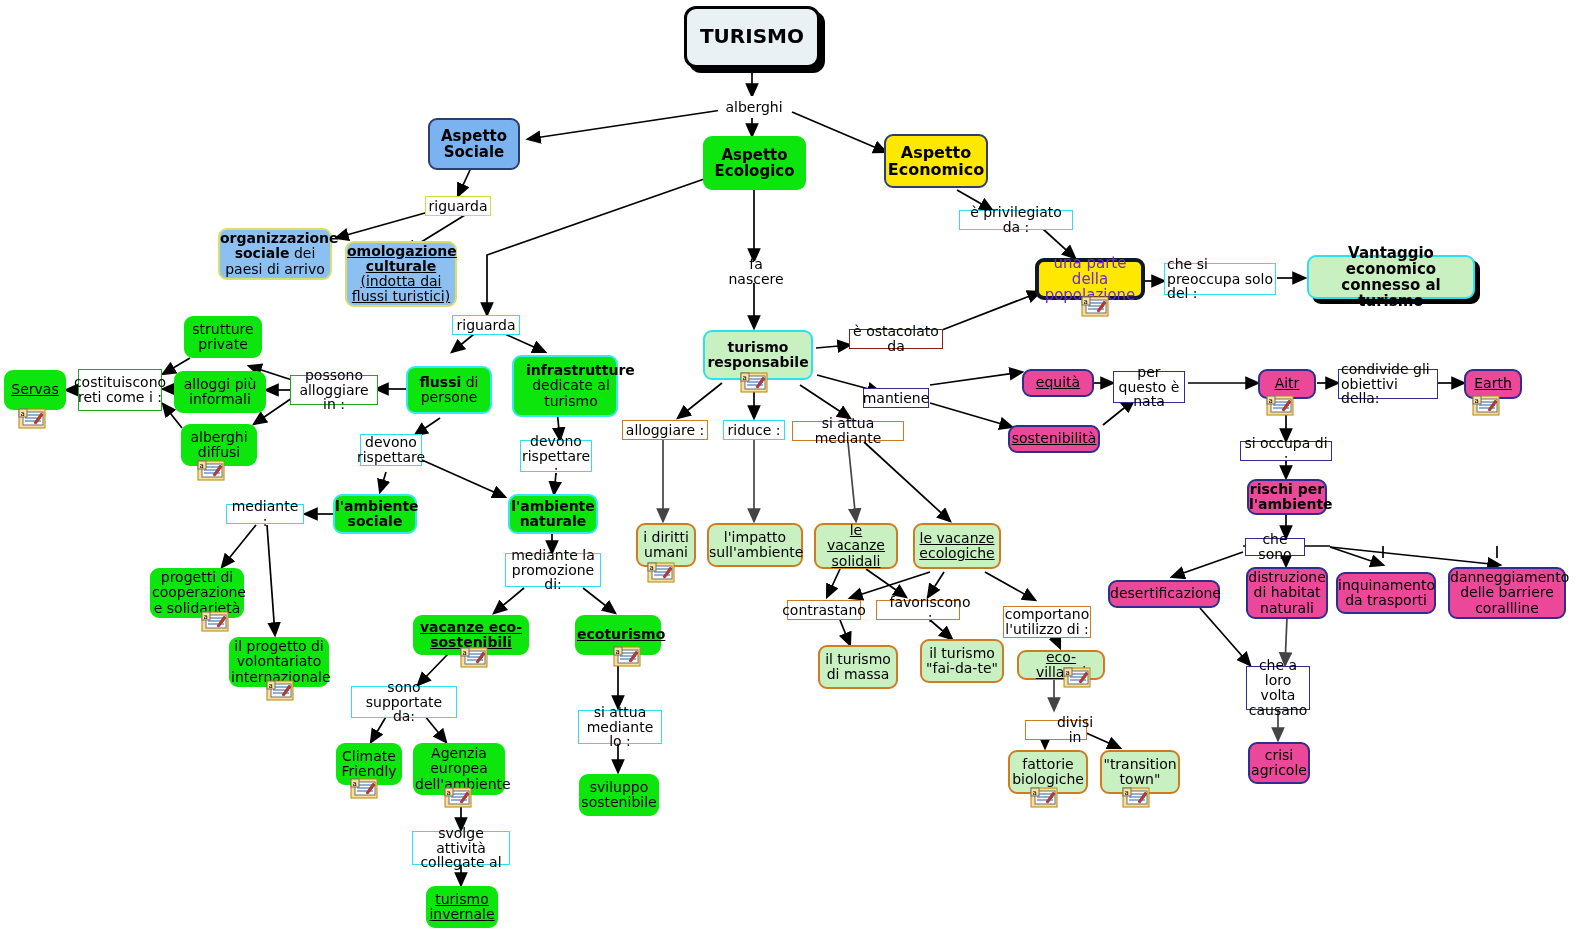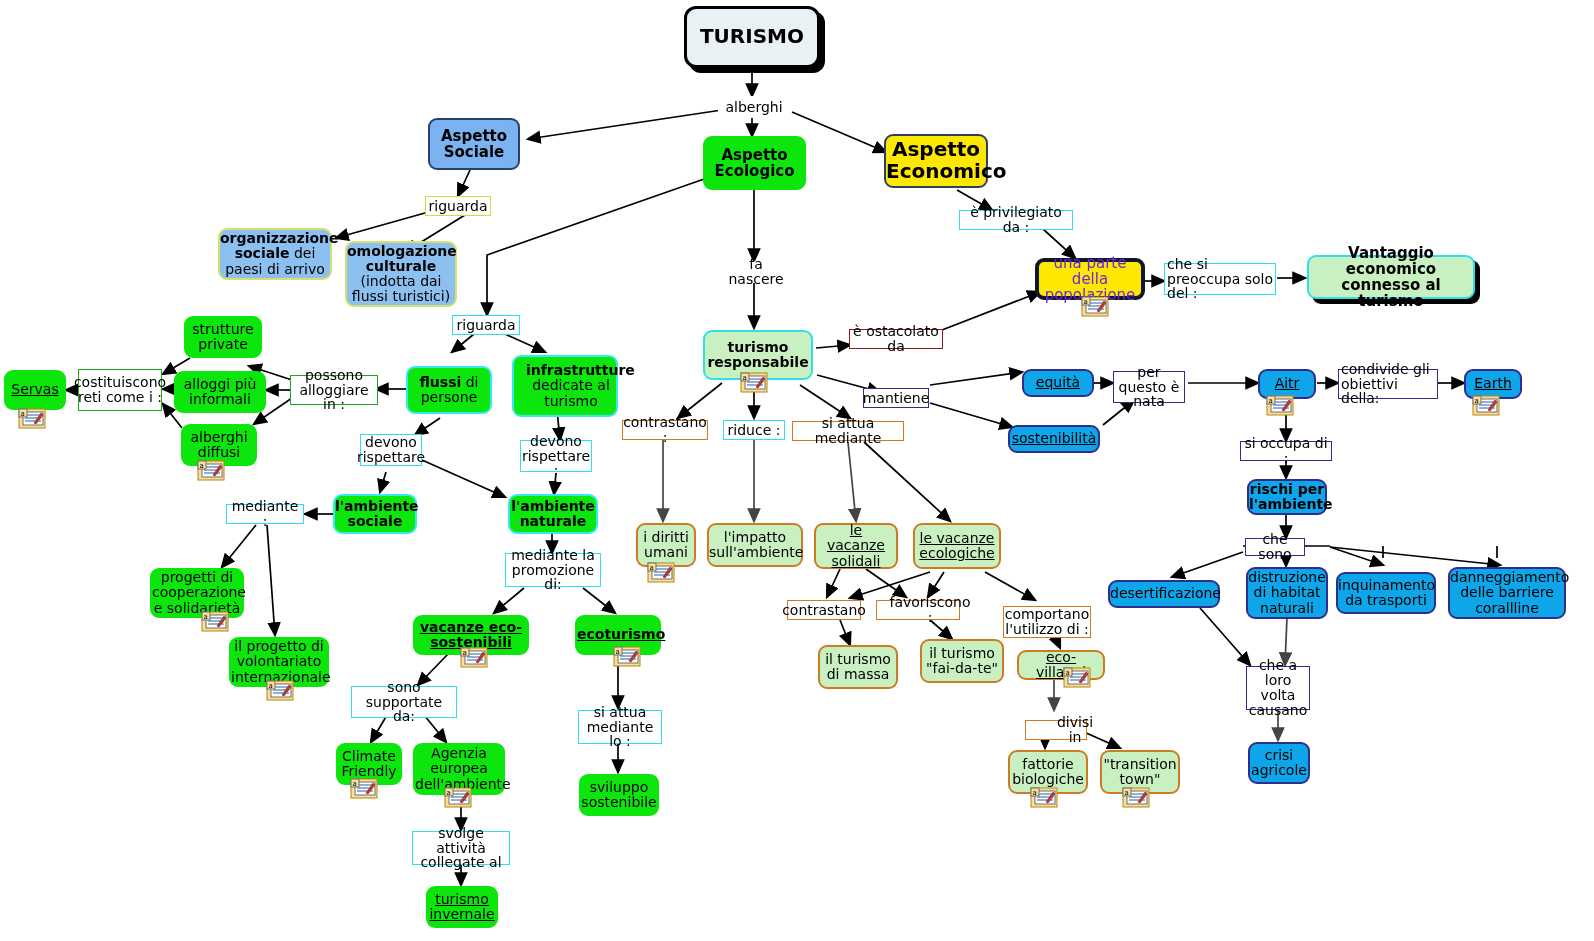--- a/index.html
+++ b/index.html
@@ -30,7 +30,7 @@
 
   
   .n-yellow{background:#ffe800;border:4px solid #0f172a;font-size:15px;color:#6d28d9;}
-  .n-yellow-top{background:#ffe800;border:2px solid #2c3e6b;font-size:20px;font-weight:bold;color:#000;}
+  .n-yellow-top{background:#ffe800;border:2px solid #2c3e6b;font-size:16px;font-weight:bold;color:#000;}
 
   
   .n-pale{background:#0ea5e9;border:2px solid #2e2e8f;font-size:14px;color:#000;}

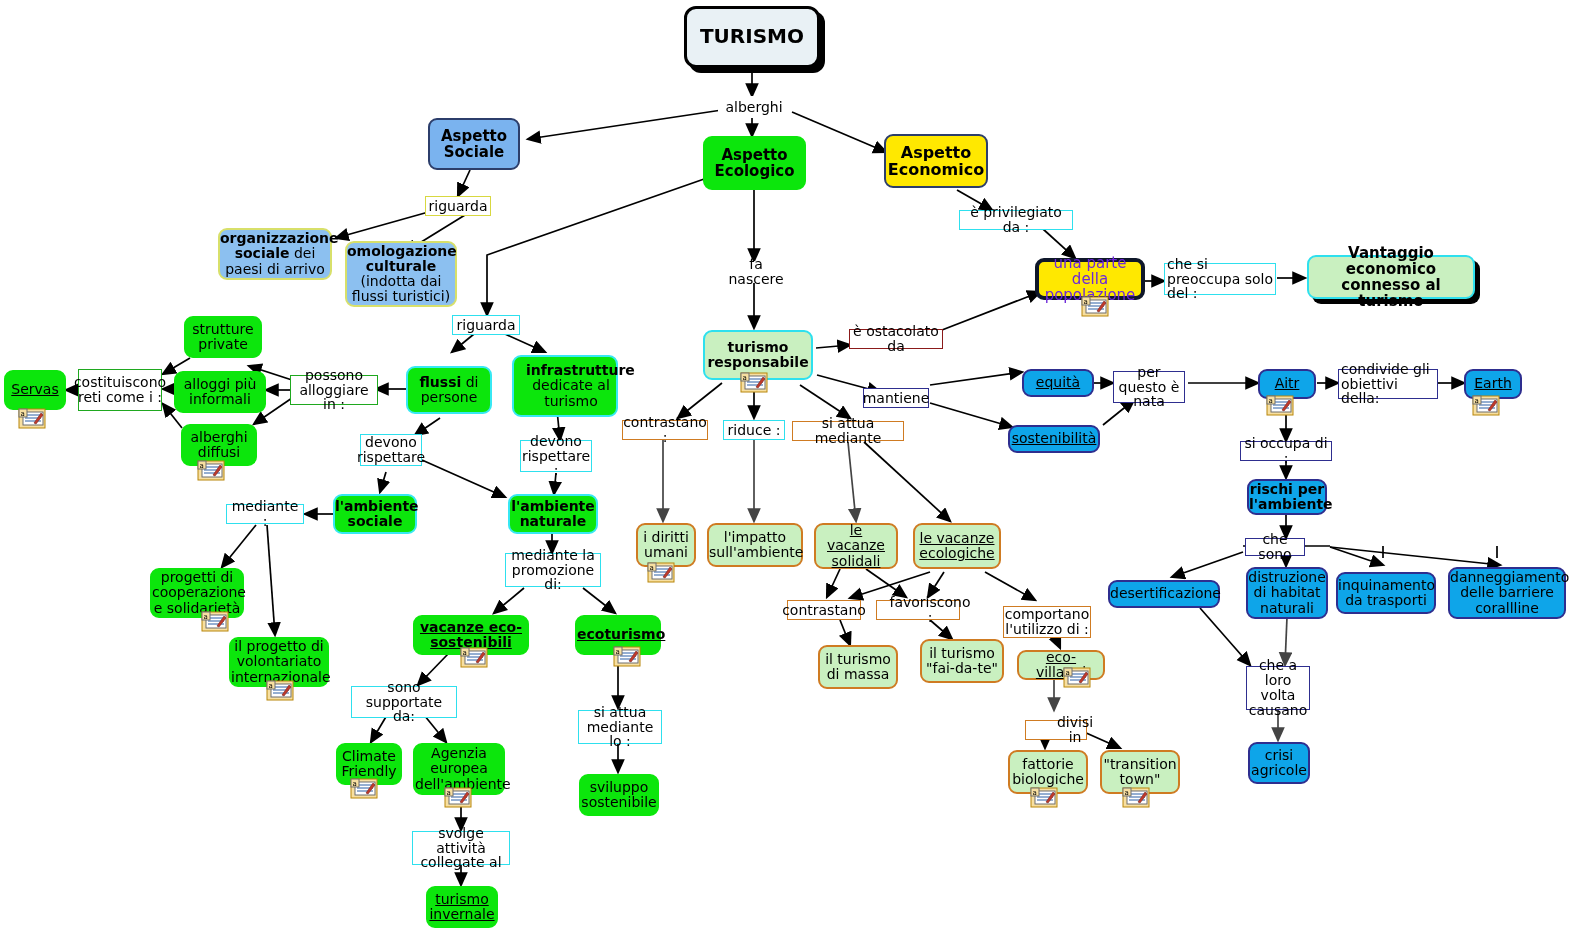--- a/index.html
+++ b/index.html
@@ -269,7 +269,7 @@
     <span class="txt"><span class="b">organizzazione sociale</span><span> dei</span><br><span>paesi di arrivo</span></span>
   </div>
 
-  <div class="node concept n-blue-soft" style="left:345px;top:241px;width:112px;height:66px;">
+  <div class="node concept n-blue-soft" style="left:345px;top:241px;width:112px;height:66px;text-decoration:underline;">
     <span class="txt"><span class="b">omologazione culturale</span><br><span>(indotta dai</span><br><span>flussi turistici)</span></span>
   </div>
 

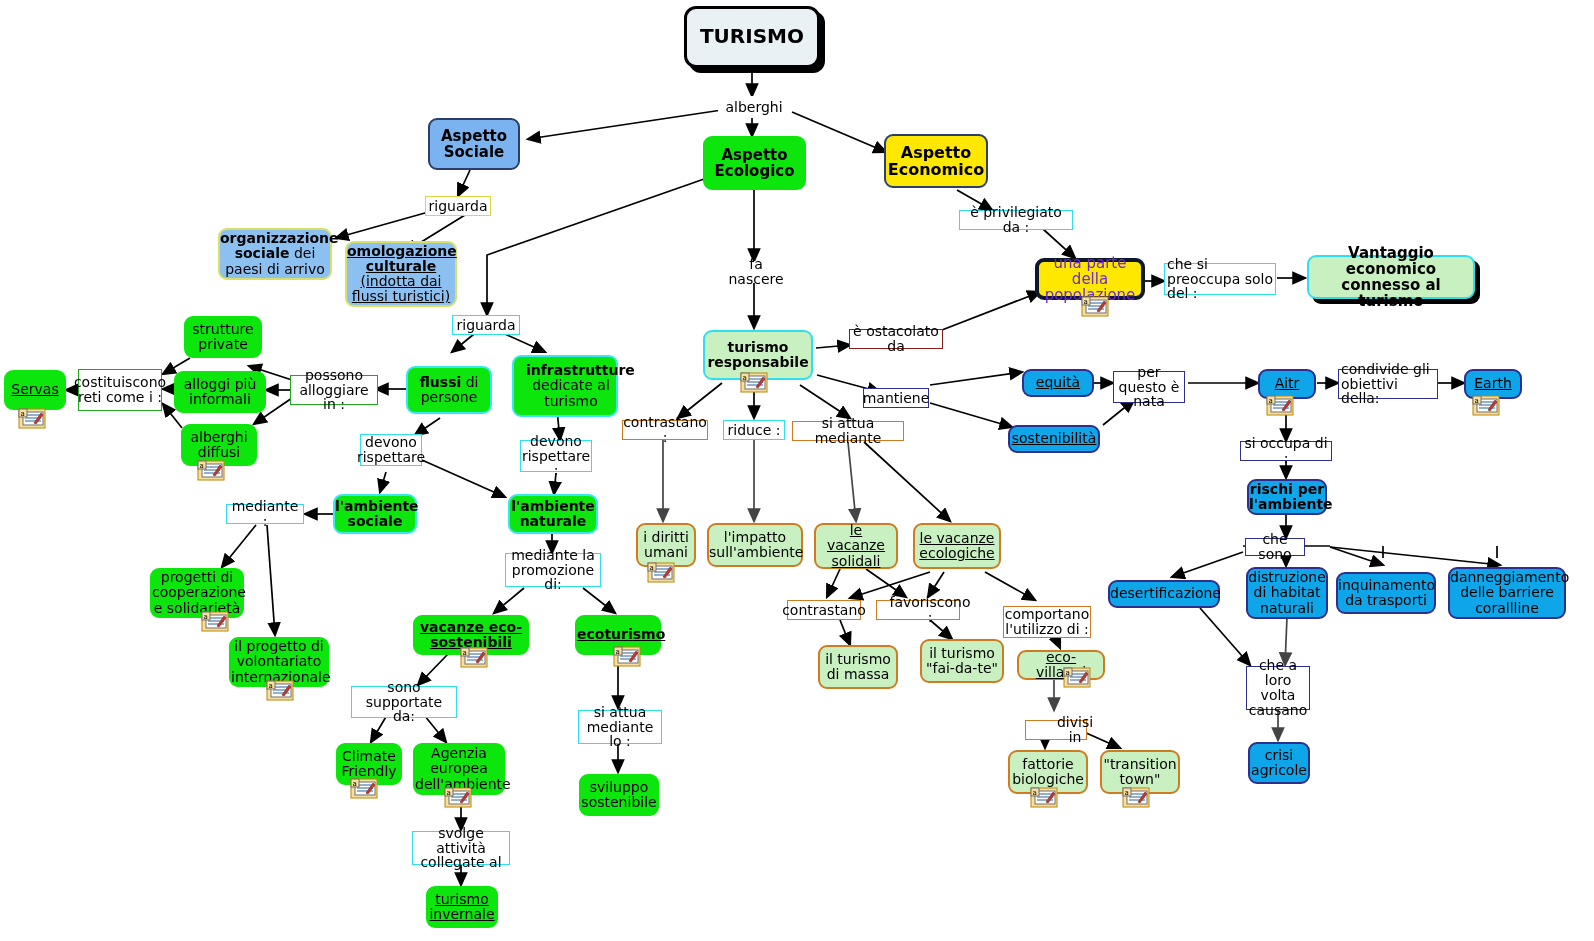--- a/index.html
+++ b/index.html
@@ -33,7 +33,7 @@
   .n-yellow-top{background:#ffe800;border:2px solid #2c3e6b;font-size:16px;font-weight:bold;color:#000;}
 
   
-  .n-pale{background:#0ea5e9;border:2px solid #2e2e8f;font-size:14px;color:#000;}
+  .n-pale{background:#ec4899;border:2px solid #2e2e8f;font-size:14px;color:#000;}
   .n-pale-or{background:#c9f0c0;border:2px solid #cf7b22;font-size:14px;color:#000;}
   .n-pale-cy{background:#c9f0c0;border:2px solid #2ee0ee;font-size:14px;color:#000;}
   .n-pale-shadow{background:#c9f0c0;border:2px solid #2ee0ee;font-size:15px;font-weight:bold;

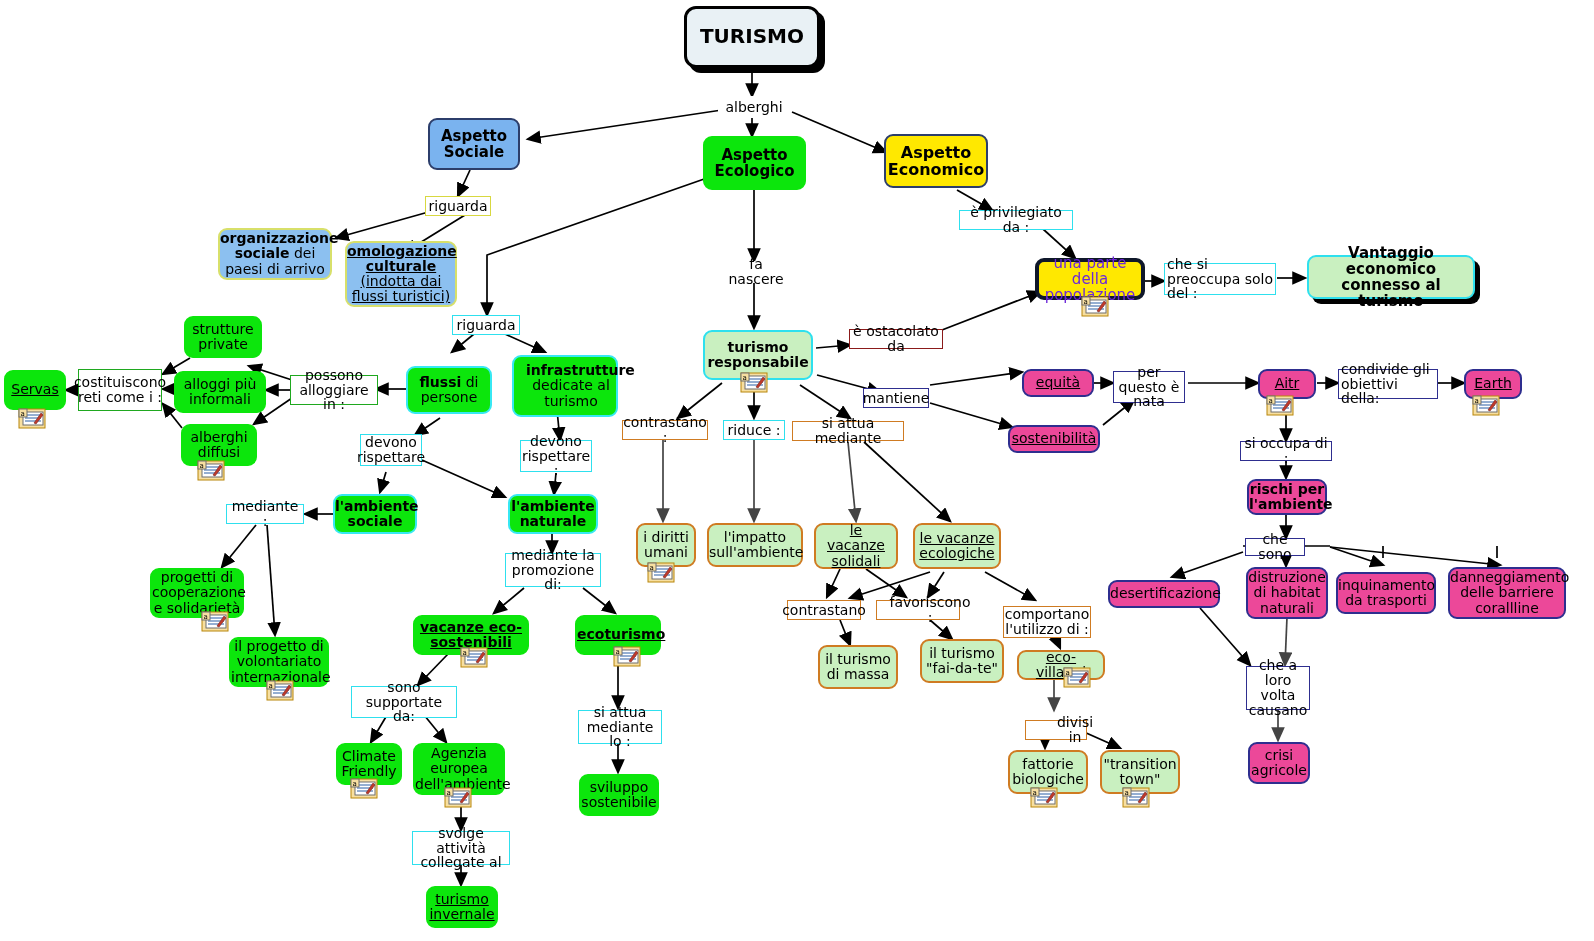--- a/index.html
+++ b/index.html
@@ -516,7 +516,7 @@
     <span>mantiene</span>
   </div>
   <div class="link lk-or" style="left:622px;top:420px;width:86px;height:20px;">
-    <span>contrastano :</span>
+    <span>alloggiare :</span>
   </div>
   <div class="link lk-cy" style="left:723px;top:420px;width:62px;height:20px;">
     <span>riduce :</span>

